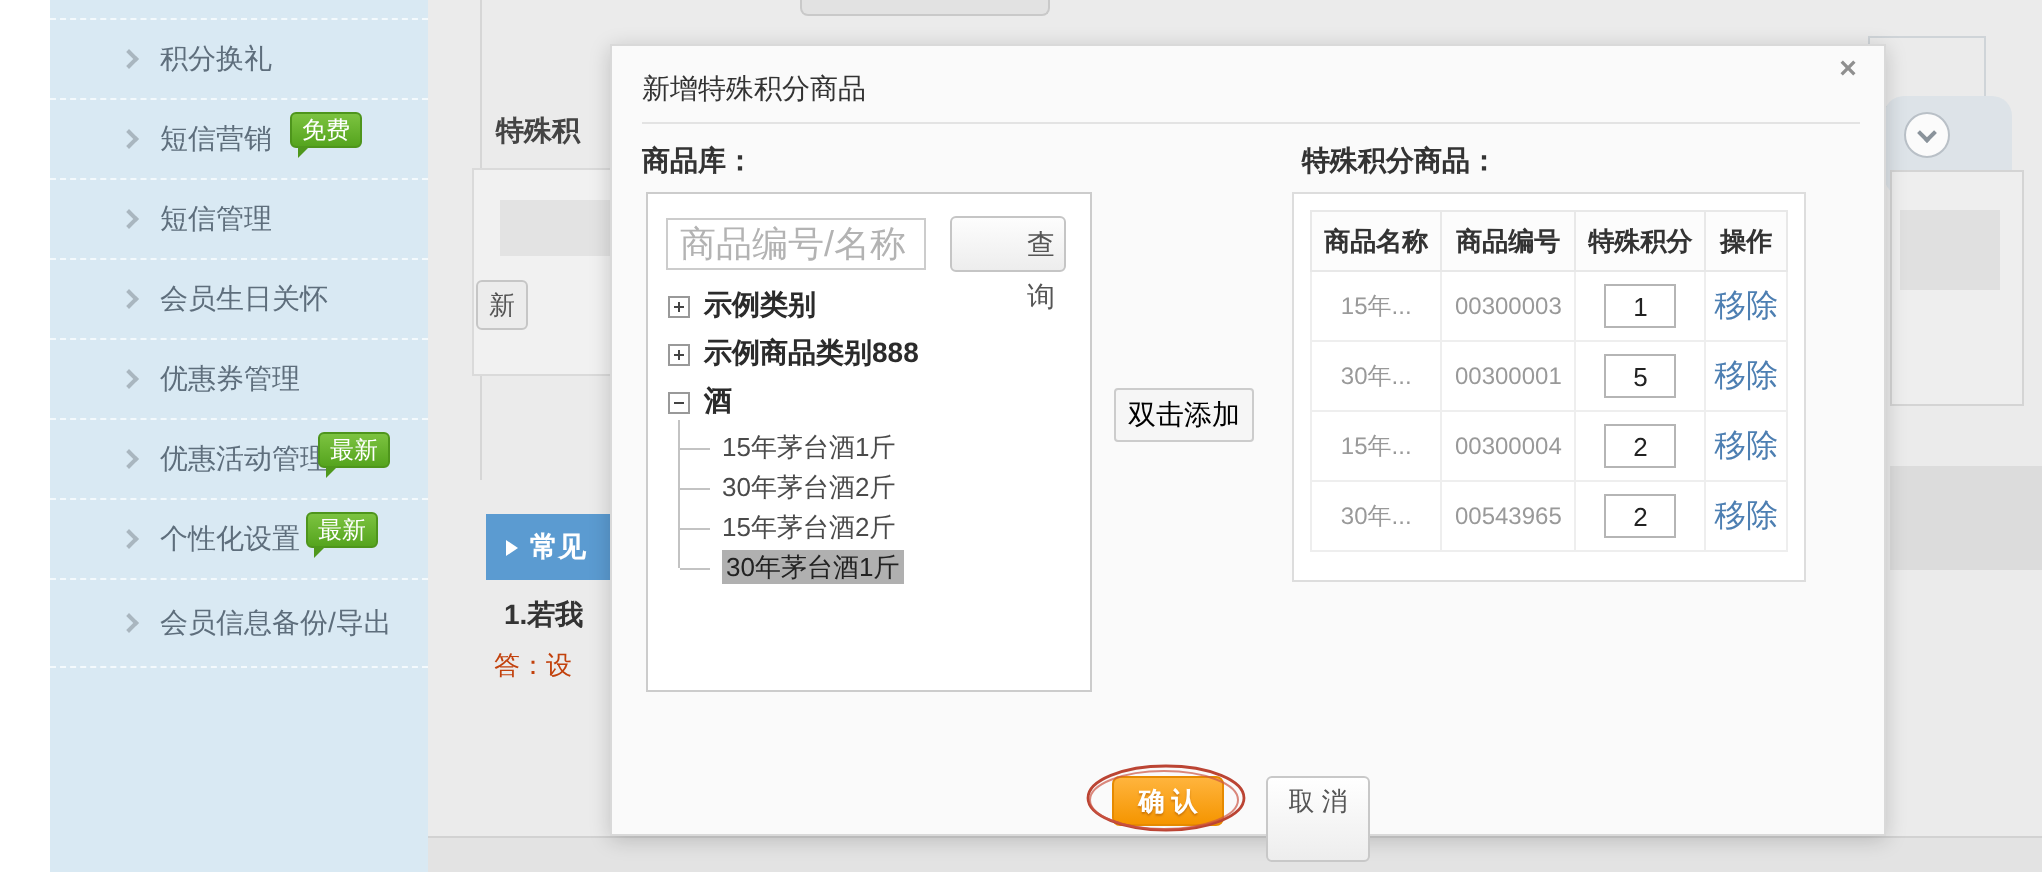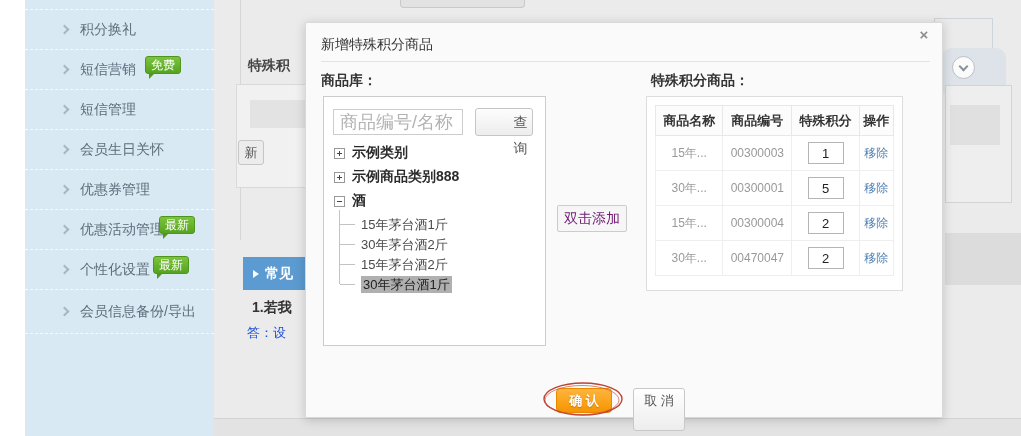--- a/index.html
+++ b/index.html
@@ -103,7 +103,7 @@
   .sel-table td { font-size: 12px; color: #999; height: 35px; text-align: center; border: 1px solid #eee; }
   .pts-input { width: 36px; height: 22px; border: 1px solid #b5b5b5; text-align: center; font-size: 13px;
                color: #222; font-family: inherit; }
-  .remove-link { color: #4d7fb2; font-size: 12px; text-decoration: none; cursor: pointer; }
+  .remove-link { color: #4d7fb2; font-size: 16px; text-decoration: none; cursor: pointer; }
 
   .m-confirm { position: absolute; left: 250px; top: 365px; width: 56px; height: 25px;
                background: linear-gradient(#ffb43d, #f59500); border: 1px solid #e68a00; border-radius: 4px;

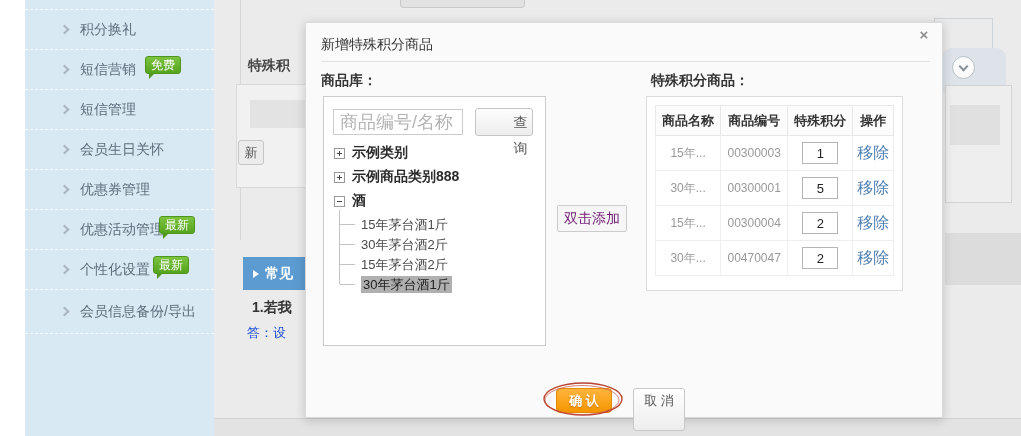--- a/index.html
+++ b/index.html
@@ -91,8 +91,8 @@
   .t-leaf-text { font-size: 13px; color: #4a4a4a; }
   .t-leaf-text.selected { background: #b0b0b0; color: #222; padding: 1px 2px; }
 
-  .m-add-btn { position: absolute; left: 251px; top: 182px; width: 70px; height: 27px; background: #f6f6f6;
-               border: 1px solid #ccc; border-radius: 2px; font-size: 14px; color: #701a75; text-align: center;
+  .m-add-btn { position: absolute; left: 251px; top: 171px; width: 70px; height: 27px; background: #f6f6f6;
+               border: 1px solid #ccc; border-radius: 2px; font-size: 14px; color: #000000; text-align: center;
                line-height: 25px; cursor: pointer; }
 
   .m-table-box { position: absolute; left: 340px; top: 73px; width: 257px; height: 195px; background: #fff;

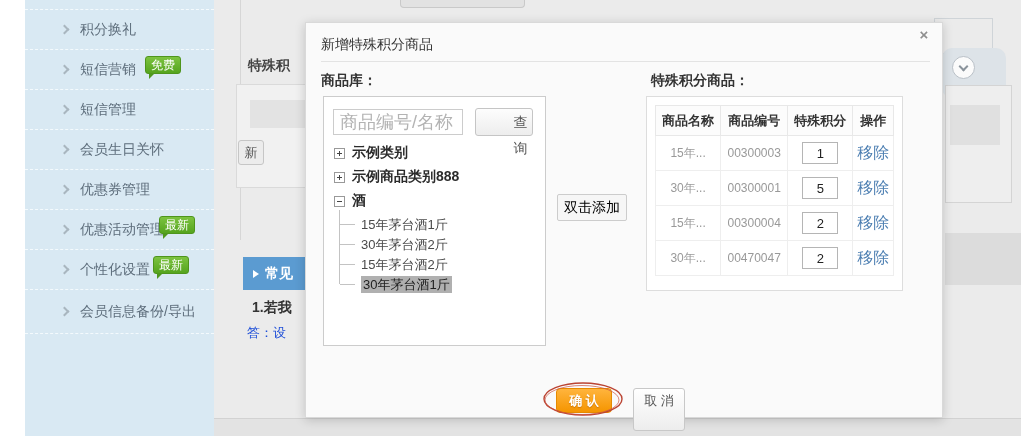--- a/index.html
+++ b/index.html
@@ -268,7 +268,7 @@
           </tr>
           <tr>
             <td>30年...</td>
-            <td>00470047</td>
+            <td>00543965</td>
             <td>
               <input class="pts-input" type="text" value="2" style="">
             </td>

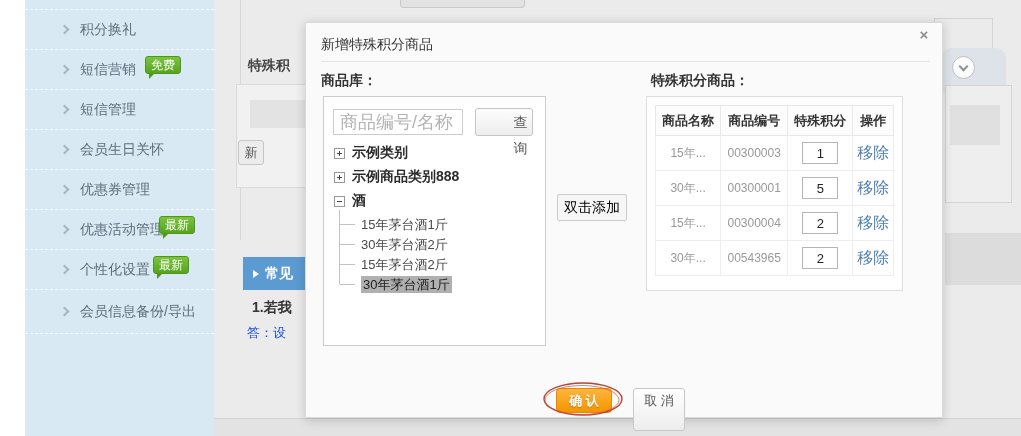--- a/index.html
+++ b/index.html
@@ -41,7 +41,7 @@
   .tri-right { width: 0; height: 0; border-left: 6px solid #fff; border-top: 4px solid transparent;
                border-bottom: 4px solid transparent; margin-right: 6px; flex: 0 0 auto; }
   .frag-q { position: absolute; left: 38px; top: 299px; font-size: 14px; font-weight: bold; color: #333; }
-  .frag-a { position: absolute; left: 33px; top: 324px; font-size: 13px; color: #1d4ed8; }
+  .frag-a { position: absolute; left: 33px; top: 324px; font-size: 13px; color: #c2410c; }
   .frag-box-tr { position: absolute; left: 720px; top: 18px; width: 59px; height: 36px; border: 1px solid #cfd4d8; }
   .frag-tab-right { position: absolute; left: 728px; top: 48px; width: 64px; height: 50px;
                     background: #dde3e8; border-radius: 10px; }

